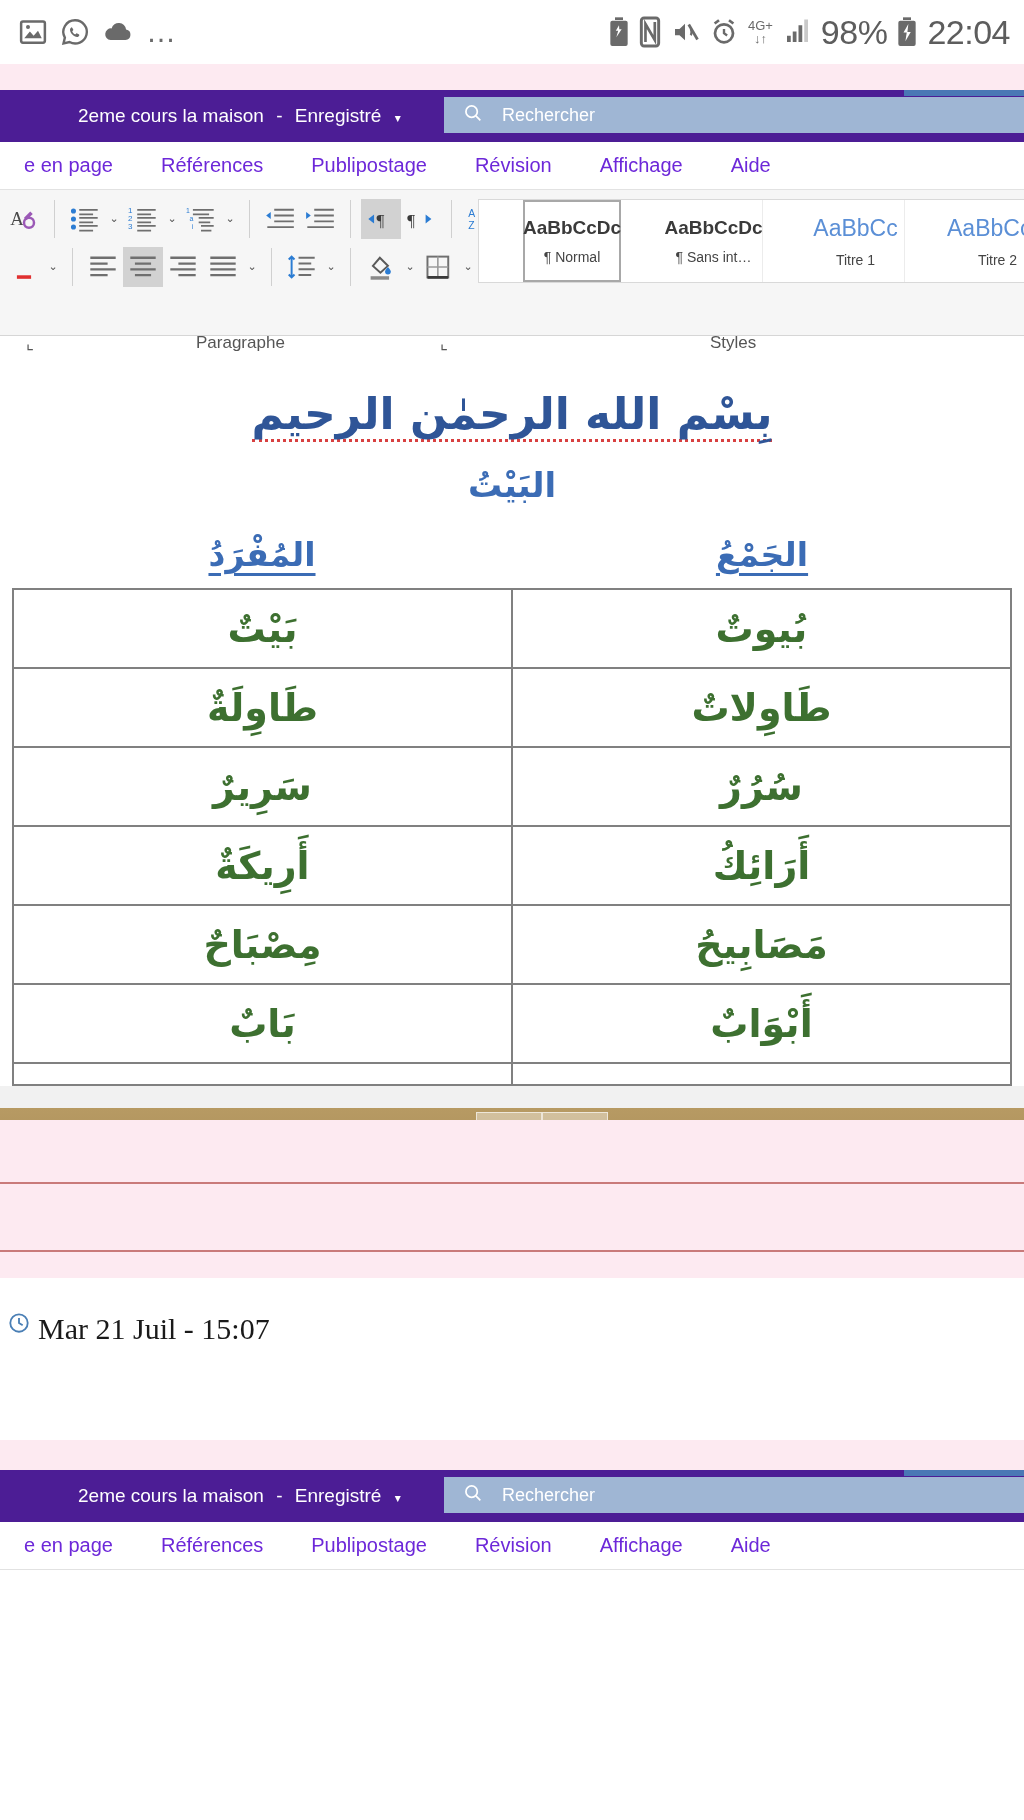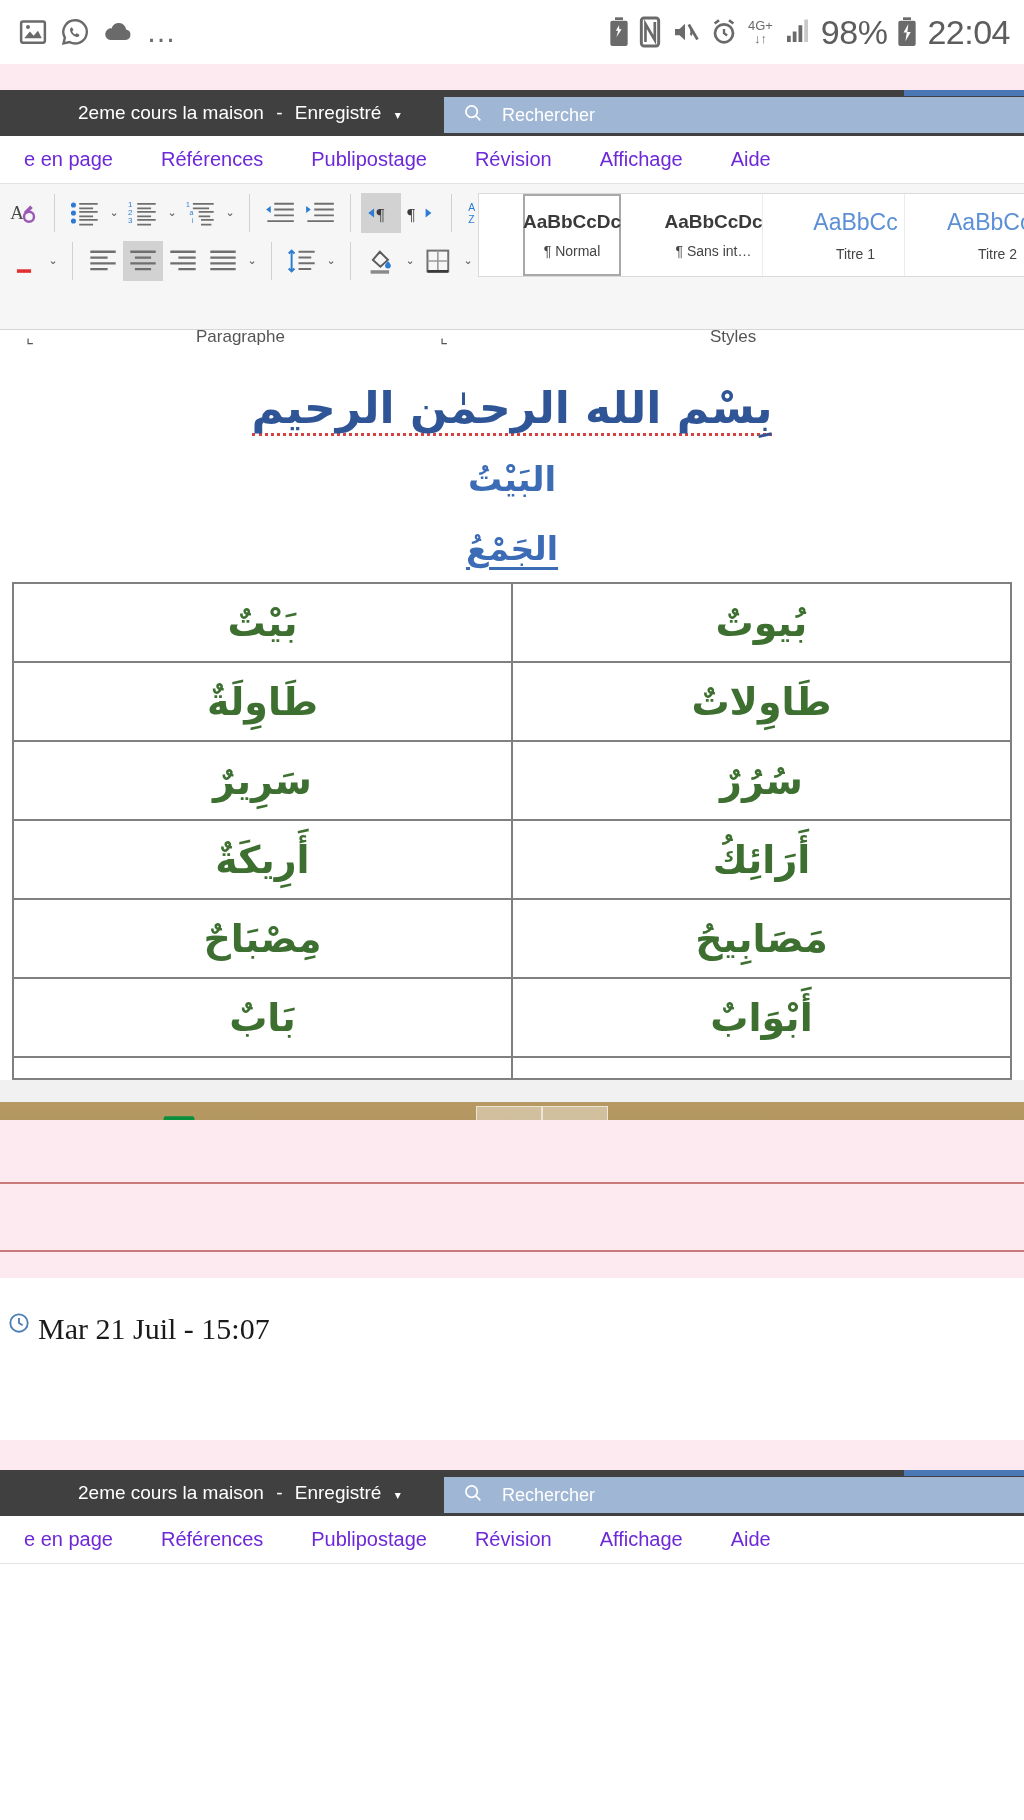--- a/index.html
+++ b/index.html
@@ -37,7 +37,7 @@
   .word-shot { width: 100%; background: #ffffff; overflow: hidden; position: relative; }
 
   .word-titlebar {
-    height: 46px; background: #404040;
+    height: 52px; background: #4c1d95;
     display: flex; align-items: center; position: relative;
   }
   .word-title {

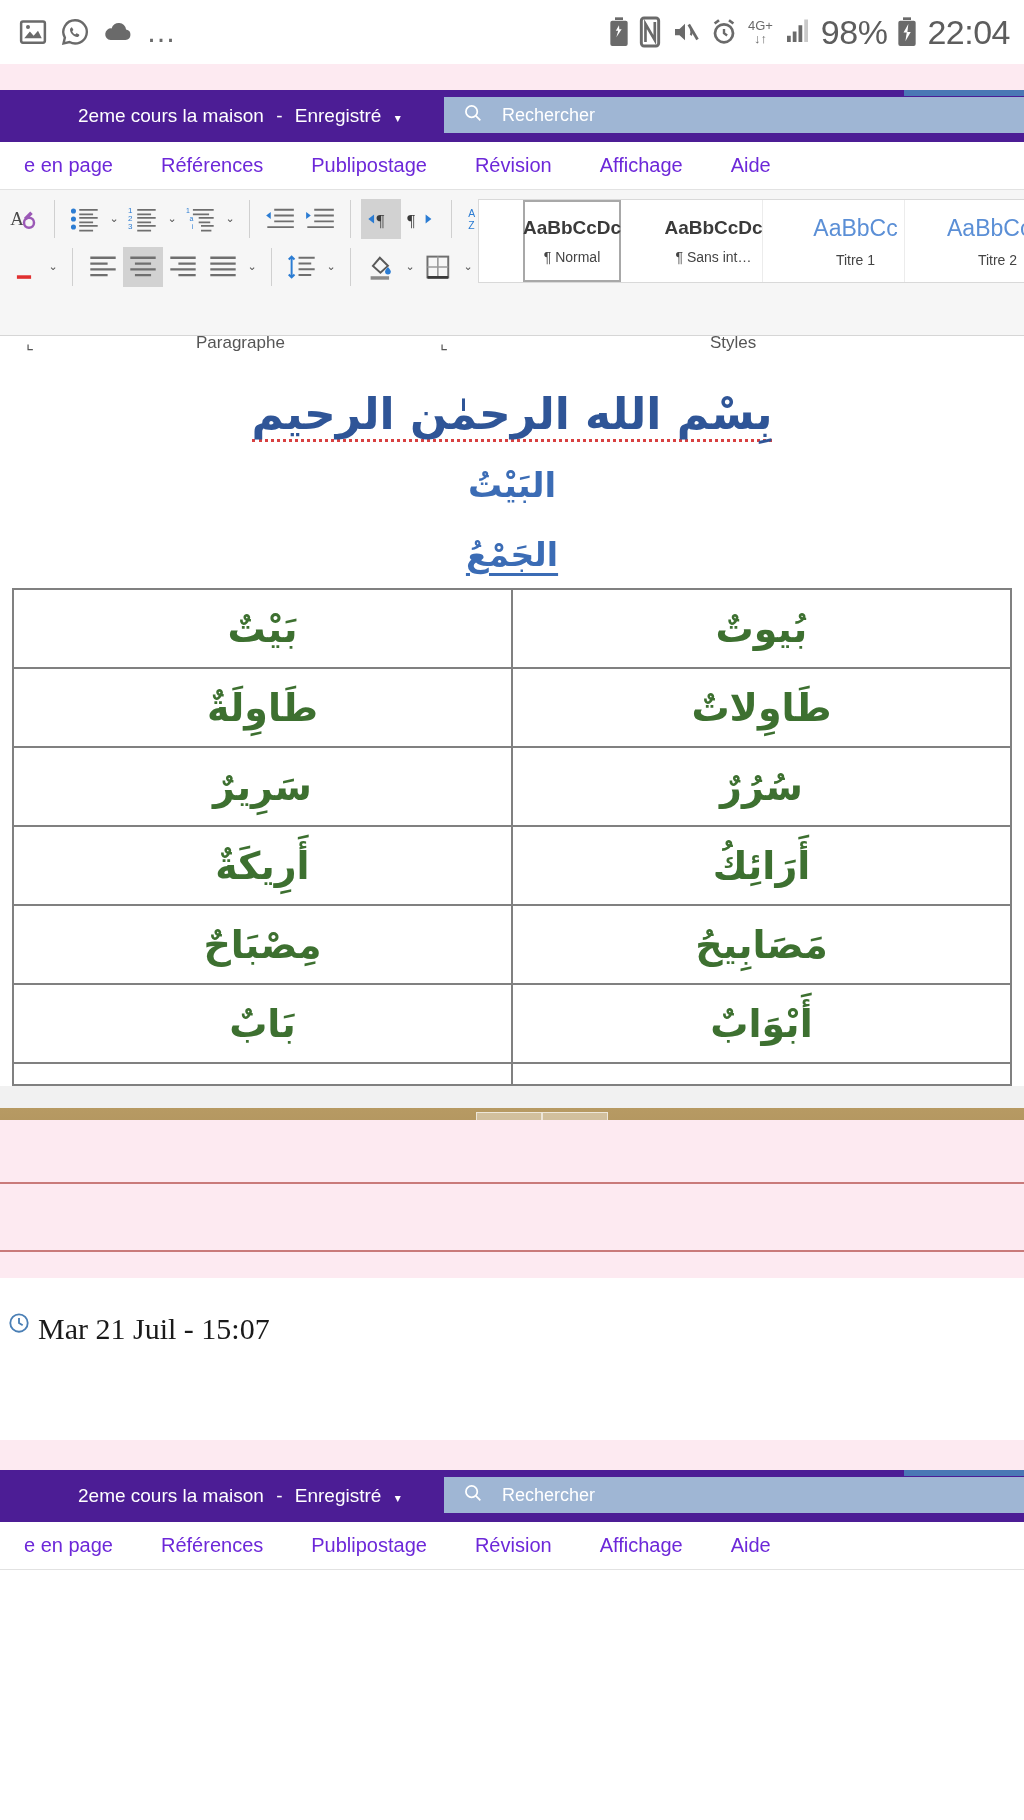--- a/index.html
+++ b/index.html
@@ -456,6 +456,7 @@
 
       <div class="col-heads">
         <div class="col-head">الجَمْعُ</div>
+        <div class="col-head">المُفْرَدُ</div>
       </div>
 
       <table class="wtable">

